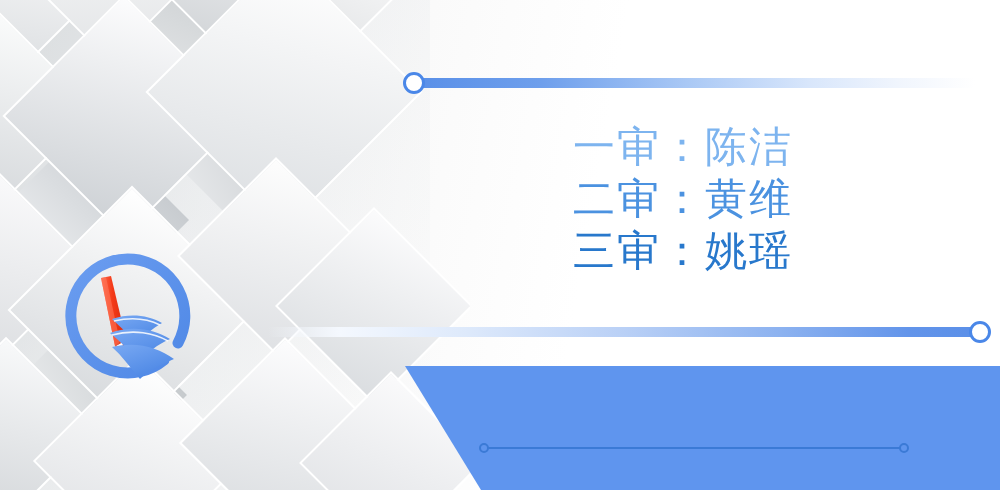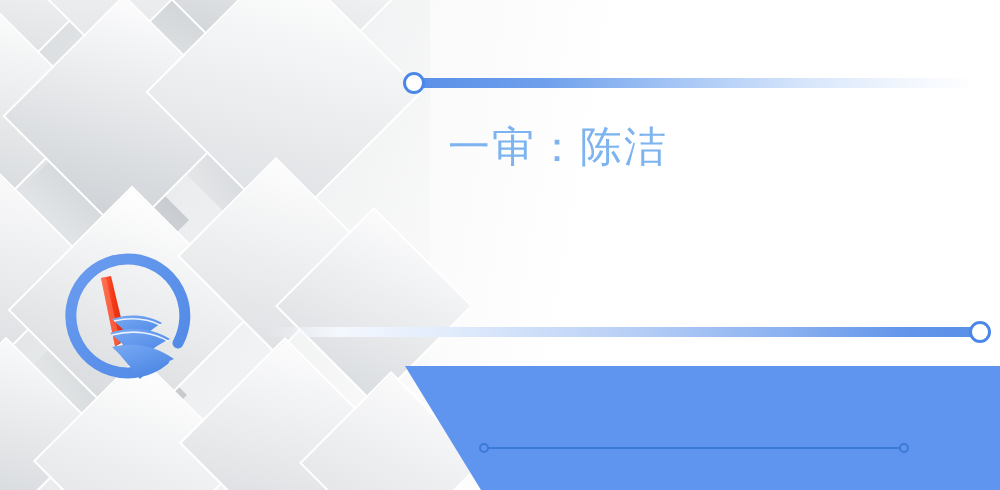--- a/index.html
+++ b/index.html
@@ -14,6 +14,7 @@
     overflow: hidden;
     background: #ffffff;
     font-family: "Liberation Sans", "DejaVu Sans", sans-serif;
+    text-align: center;
   }
 
   

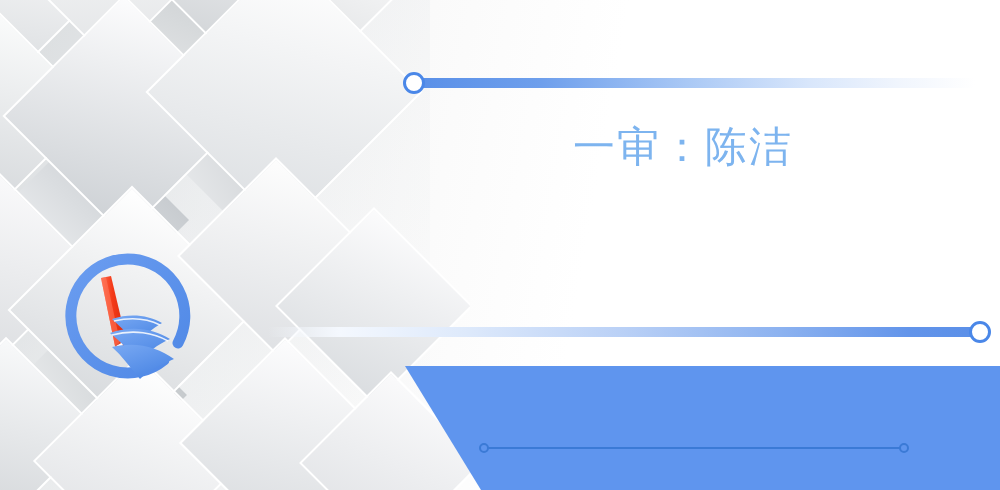--- a/index.html
+++ b/index.html
@@ -235,6 +235,7 @@
 
   <div class="credits">
     <div class="credit-line" style="color:#7db4ef;">一审：陈洁</div>
+    <div class="credit-line" style="color:#4b92e0;">二审：黄维</div>
   </div>
 
   <div class="banner"></div>

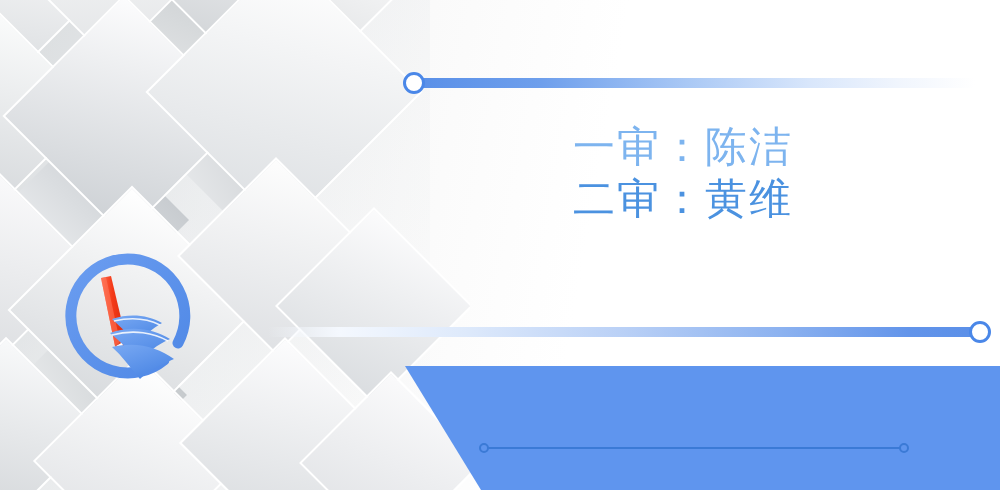--- a/index.html
+++ b/index.html
@@ -236,6 +236,7 @@
   <div class="credits">
     <div class="credit-line" style="color:#7db4ef;">一审：陈洁</div>
     <div class="credit-line" style="color:#4b92e0;">二审：黄维</div>
+    <div class="credit-line" style="color:#2878cc;">三审：姚瑶</div>
   </div>
 
   <div class="banner"></div>

